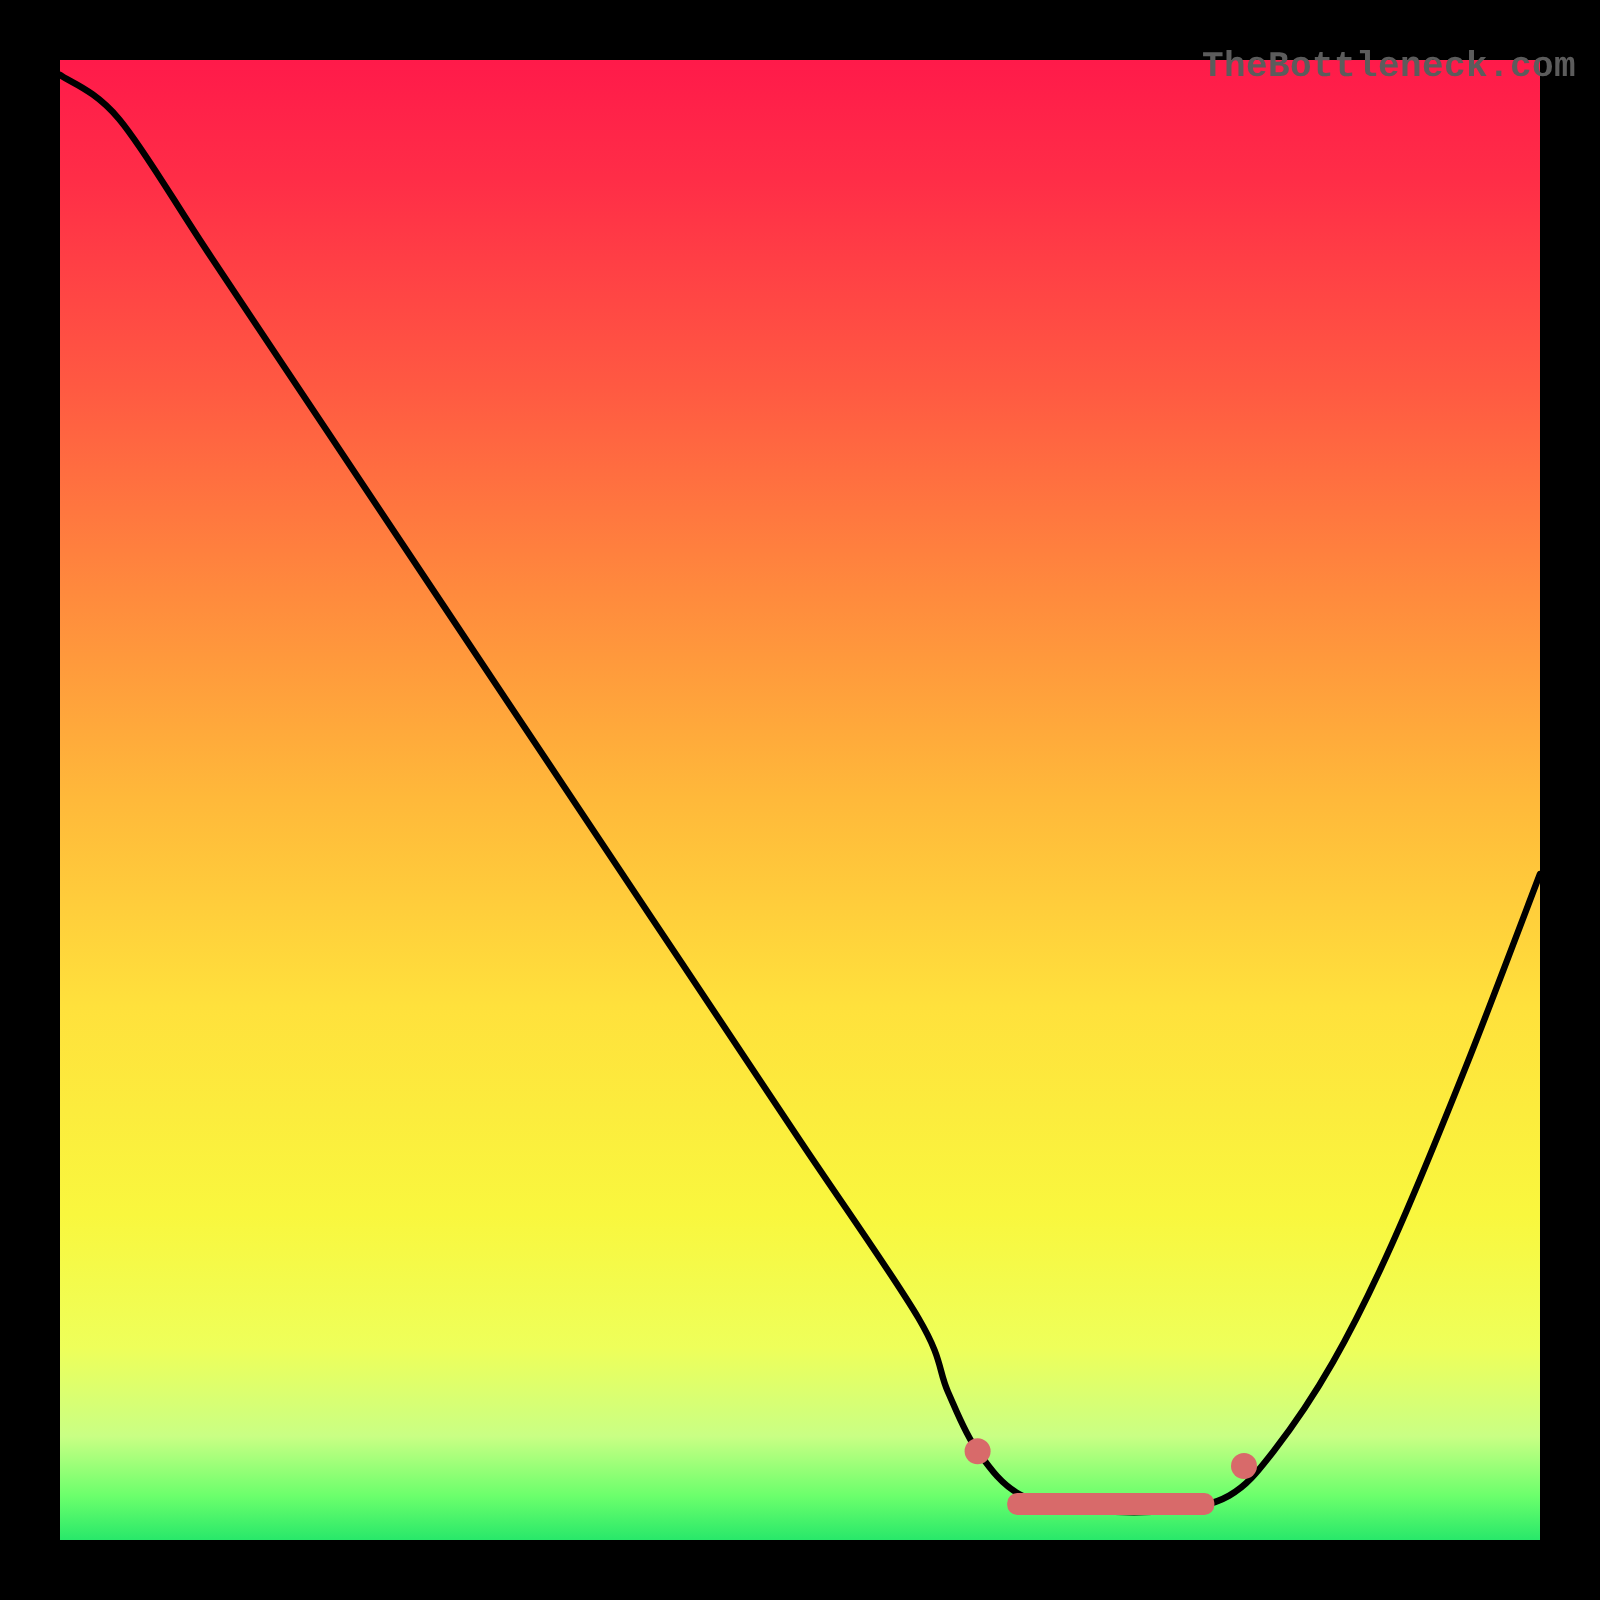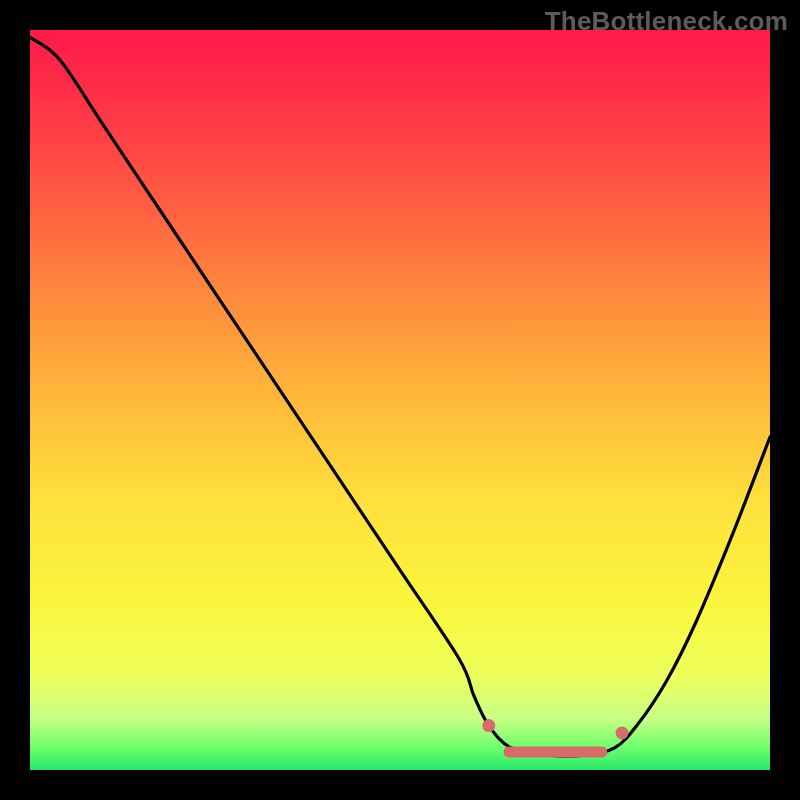--- a/index.html
+++ b/index.html
@@ -7,10 +7,10 @@
   .container { position: relative; width: 800px; height: 800px; background: #000; }
   .watermark {
     position: absolute;
-    top: 6px;
+    top: 24px;
     right: 12px;
-    font-family: Liberation Sans, sans-serif;
-    font-size: 26px;
+    font-family: Liberation Mono, monospace;
+    font-size: 18px;
     font-weight: bold;
     color: #5c5c5c;
     letter-spacing: 0.2px;

